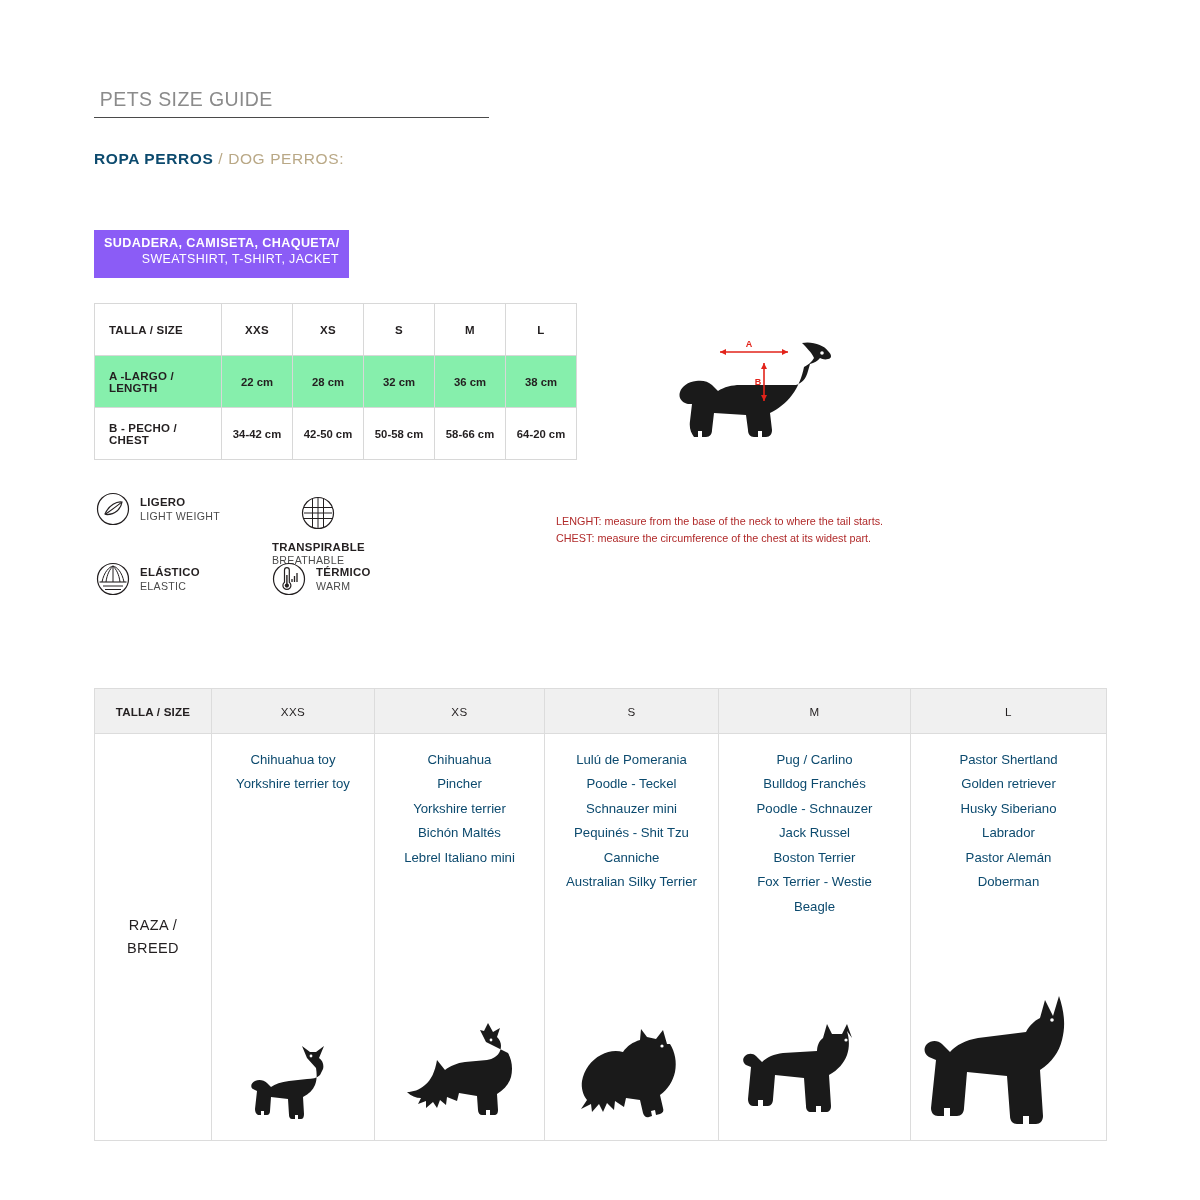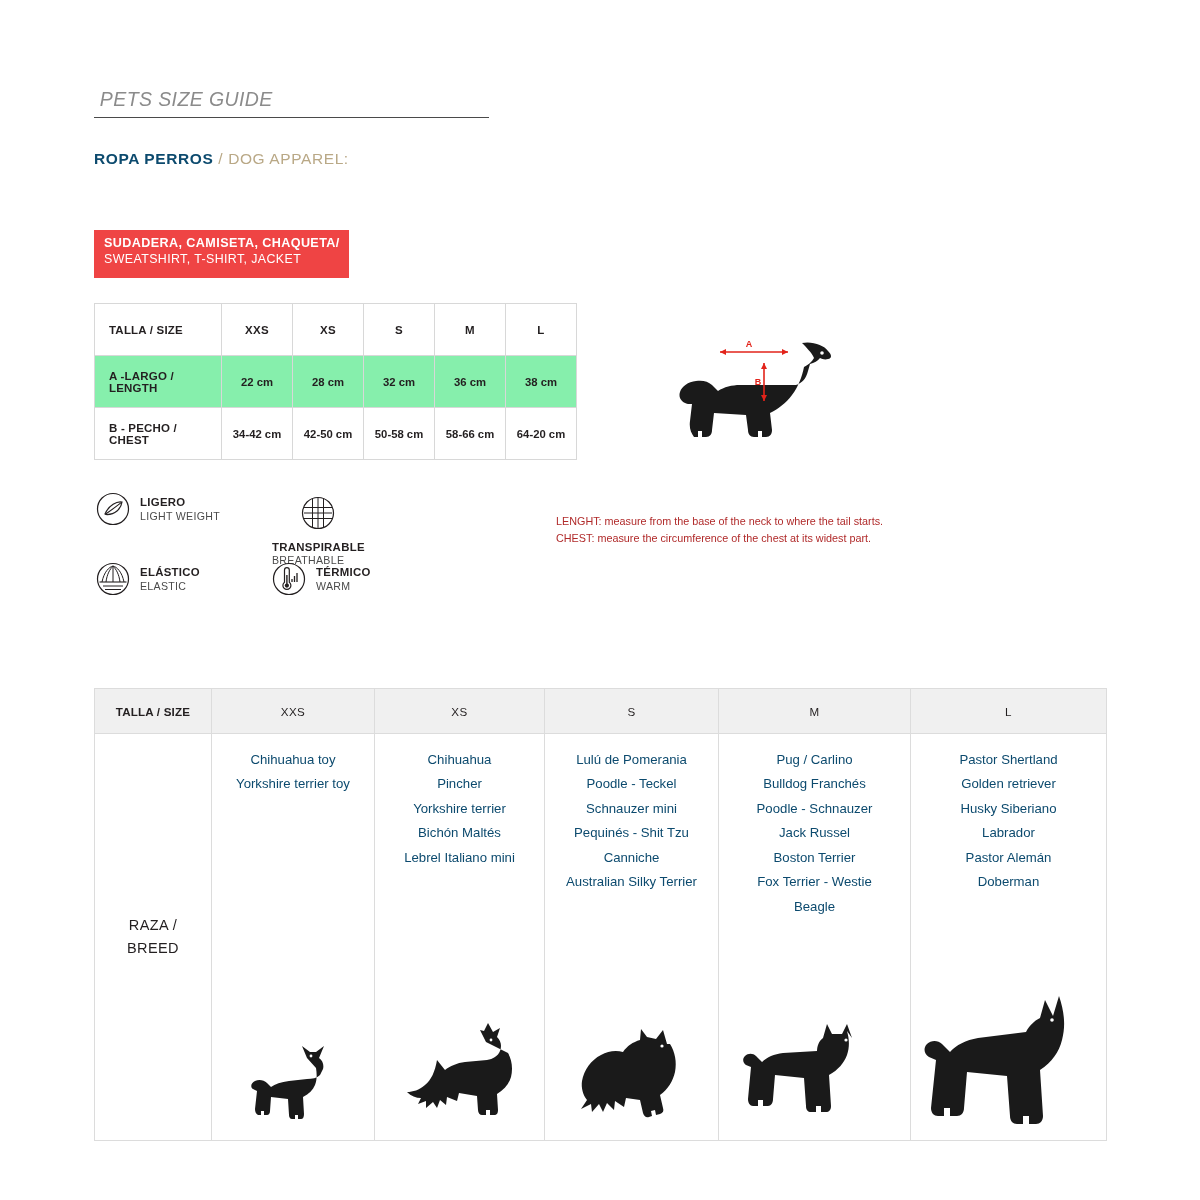--- a/index.html
+++ b/index.html
@@ -45,7 +45,6 @@
     letter-spacing: 0.4px;
     color: #8b8b8b;
     white-space: pre;
-    font-style: italic;
   }
 
   .subtitle-row {

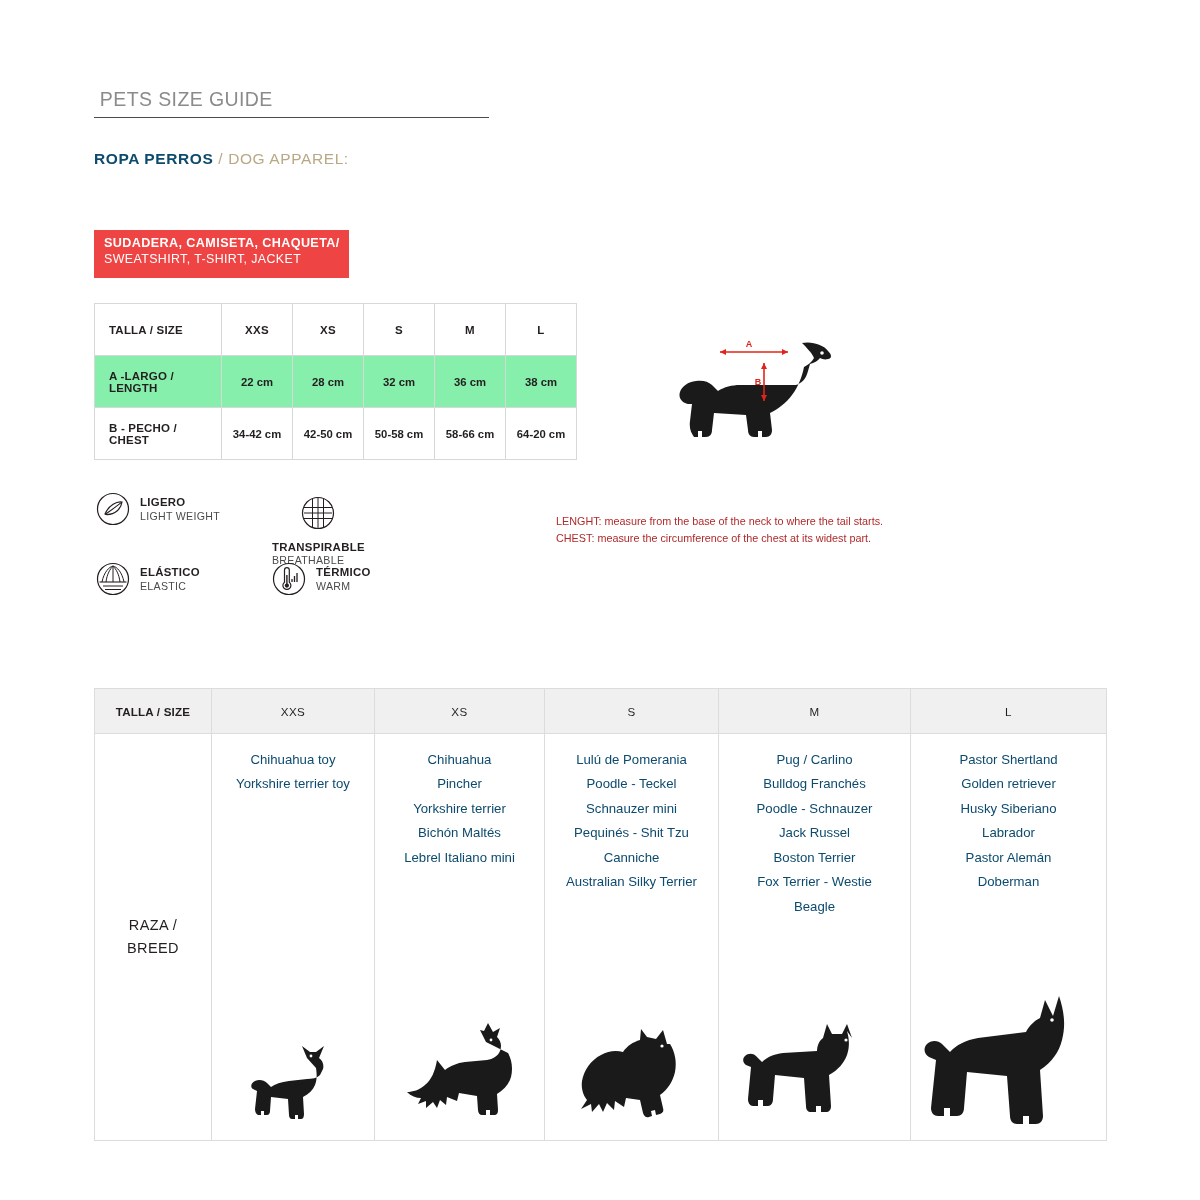--- a/index.html
+++ b/index.html
@@ -277,7 +277,7 @@
 
   <div class="subtitle-row">
     <span class="subtitle-es">ROPA PERROS</span>
-    <span class="subtitle-en"> / DOG APPAREL:</span>
+    <span class="subtitle-en"> / DOG PERROS:</span>
   </div>
 
   <div class="banner">

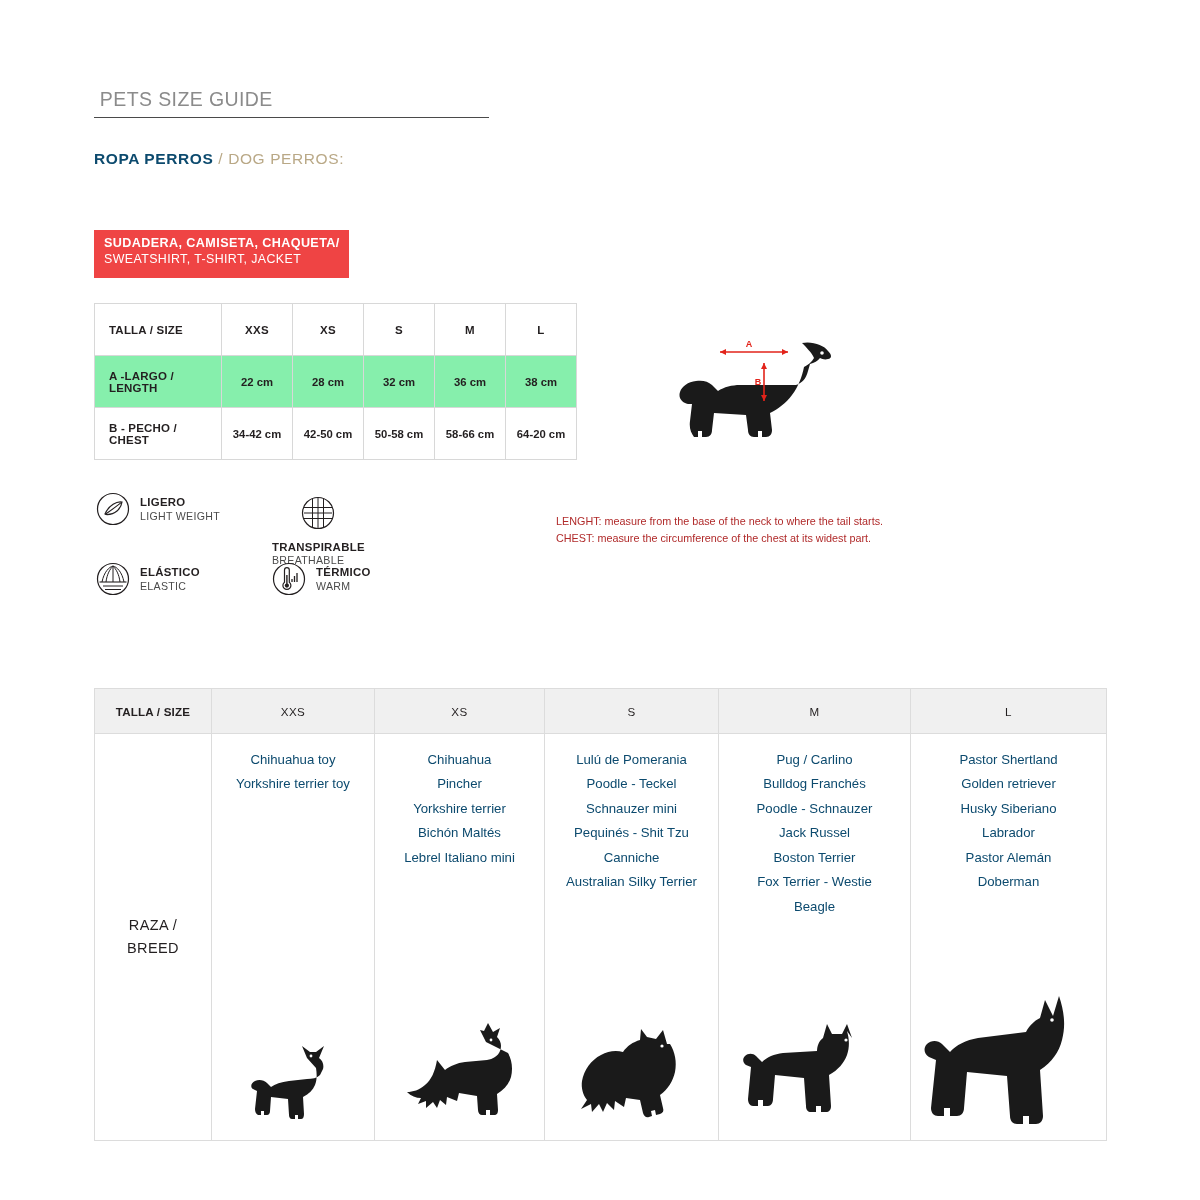--- a/index.html
+++ b/index.html
@@ -76,10 +76,11 @@
     top: 230px;
     width: 255px;
     height: 48px;
-    background: #ef4444;
+    background: #8b5cf6;
     color: #ffffff;
     box-sizing: border-box;
     padding: 6px 10px 0 10px;
+    text-align: right;
   }
   .banner-l1 {
     font-size: 12.6px;

